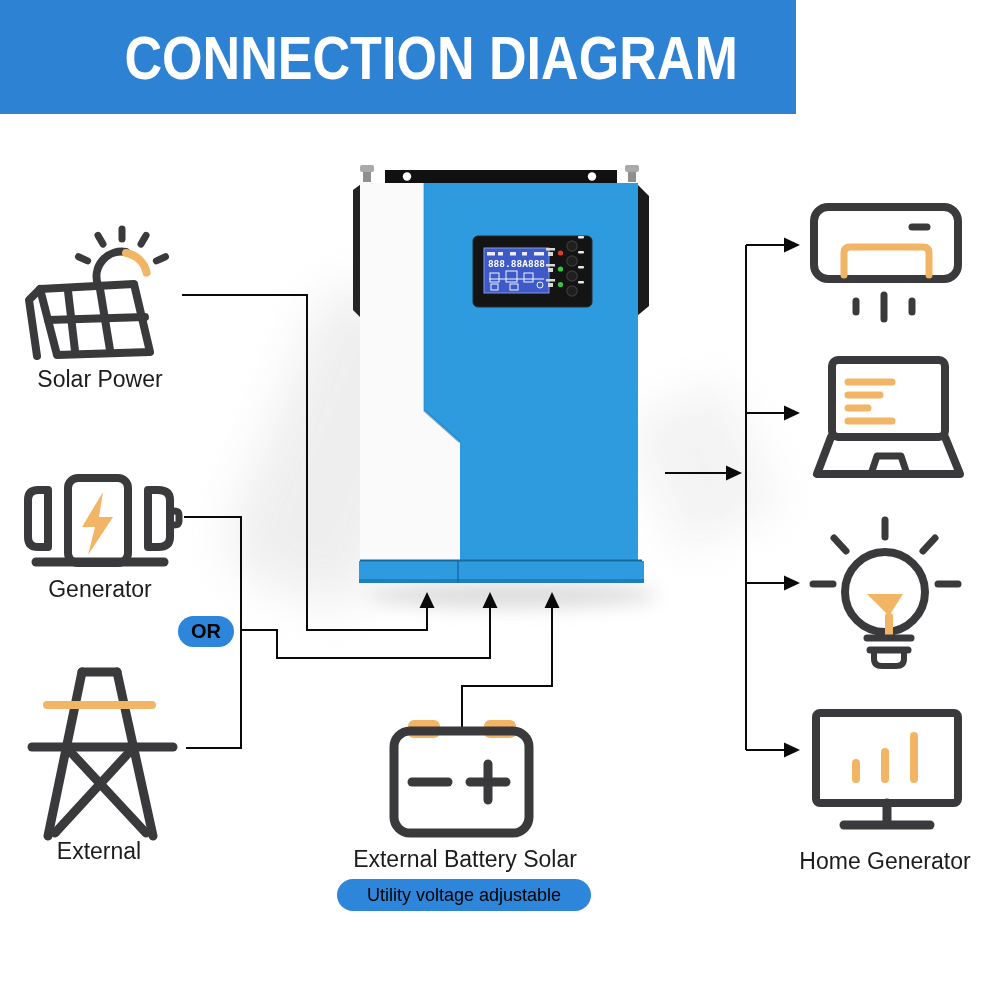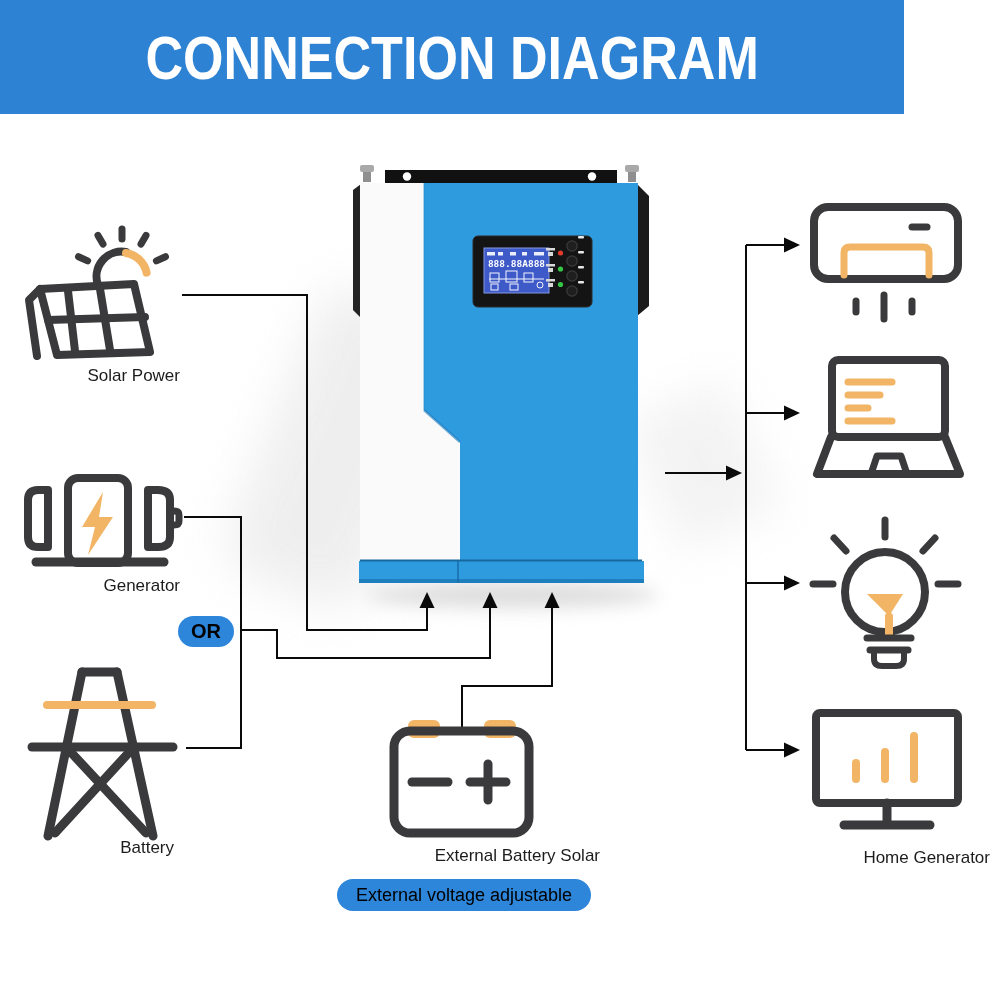--- a/index.html
+++ b/index.html
@@ -12,8 +12,8 @@
   body{background:#fff;font-family:"Liberation Sans",sans-serif}
   .canvas{position:relative;width:1000px;height:1000px;background:#fff;overflow:hidden}
 
-  .banner{position:absolute;left:0;top:0;width:904px;height:114px;
-    background:var(--banner-blue,#2E82D4);display:flex;align-items:center;justify-content:center}
+  .banner{position:absolute;left:0;top:0;width:796px;height:114px;
+    background:var(--banner-blue,#2E82D4);display:flex;align-items:center;justify-content:flex-end}
   .banner-title{color:#fff;font-size:62px;font-weight:bold;white-space:nowrap;
     transform:scaleX(.84);transform-origin:center;letter-spacing:0px}
 

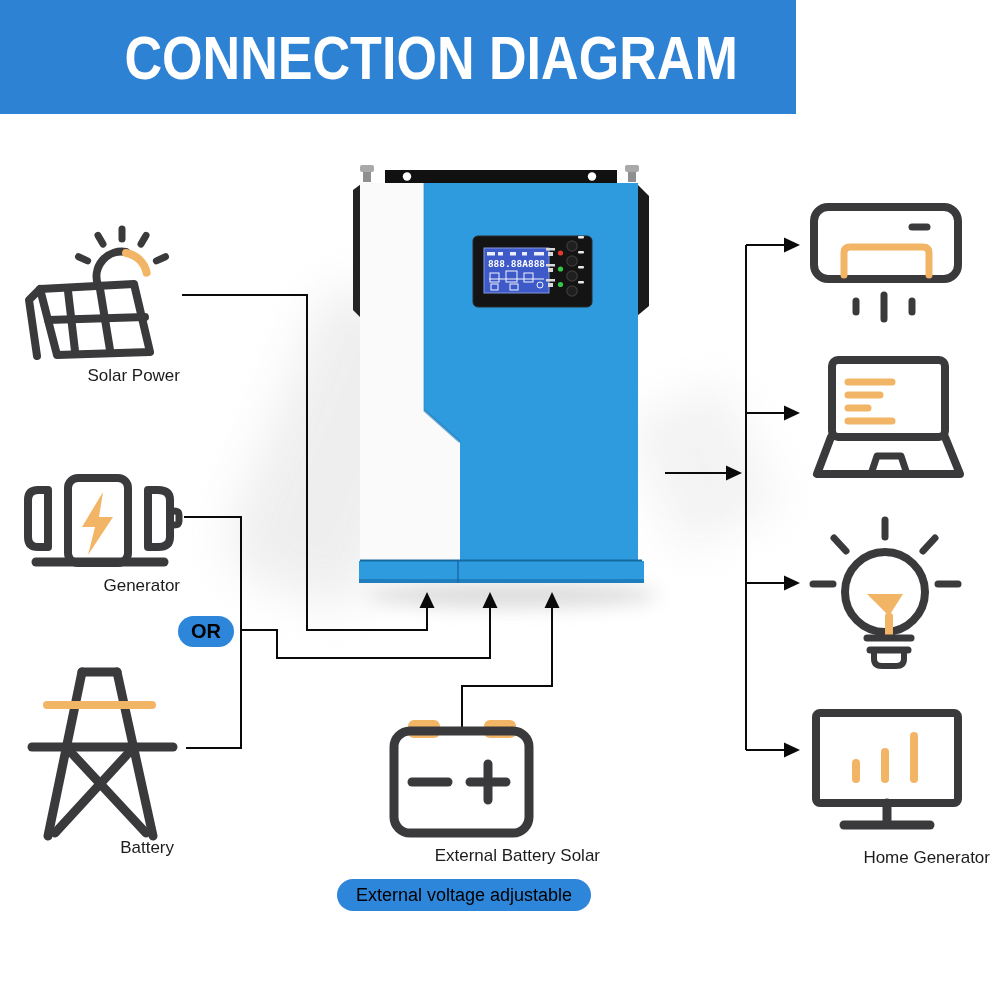--- a/index.html
+++ b/index.html
@@ -26,8 +26,8 @@
   .sh-bottom{left:366px;top:582px;width:292px;height:26px;background:#d9d9d9;
     filter:blur(9px);border-radius:50%;opacity:.9}
 
-  .label{position:absolute;color:var(--label-color,#1C1C1C);font-size:17px;
-    text-align:right;white-space:nowrap}
+  .label{position:absolute;color:var(--label-color,#1C1C1C);font-size:23px;
+    text-align:center;white-space:nowrap}
   .pill{position:absolute;background:var(--pill-blue,#2E86DB);color:#000000;
     display:flex;align-items:center;justify-content:center;border-radius:17px;white-space:nowrap}
   .pill-or{left:178px;top:616px;width:56px;height:31px;font-size:20px;font-weight:bold;z-index:6}

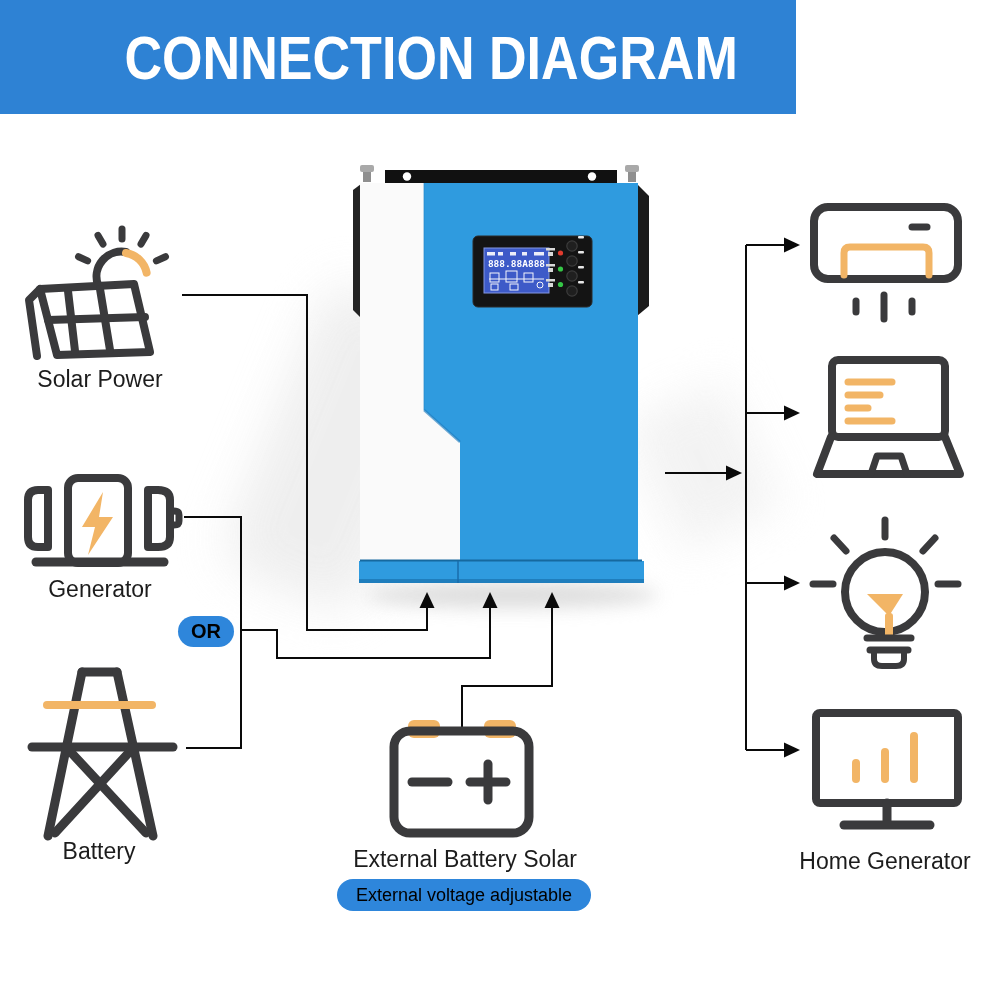--- a/index.html
+++ b/index.html
@@ -243,7 +243,7 @@
 
   <div class="label z3" style="left:20px;top:366px;width:160px">Solar Power</div>
   <div class="label z3" style="left:20px;top:576px;width:160px">Generator</div>
-  <div class="label z3" style="left:24px;top:838px;width:150px">Battery</div>
+  <div class="label z3" style="left:24px;top:838px;width:150px">External</div>
   <div class="label z3" style="left:330px;top:846px;width:270px">External Battery Solar</div>
   <div class="label z3" style="left:780px;top:848px;width:210px">Home Generator</div>
 

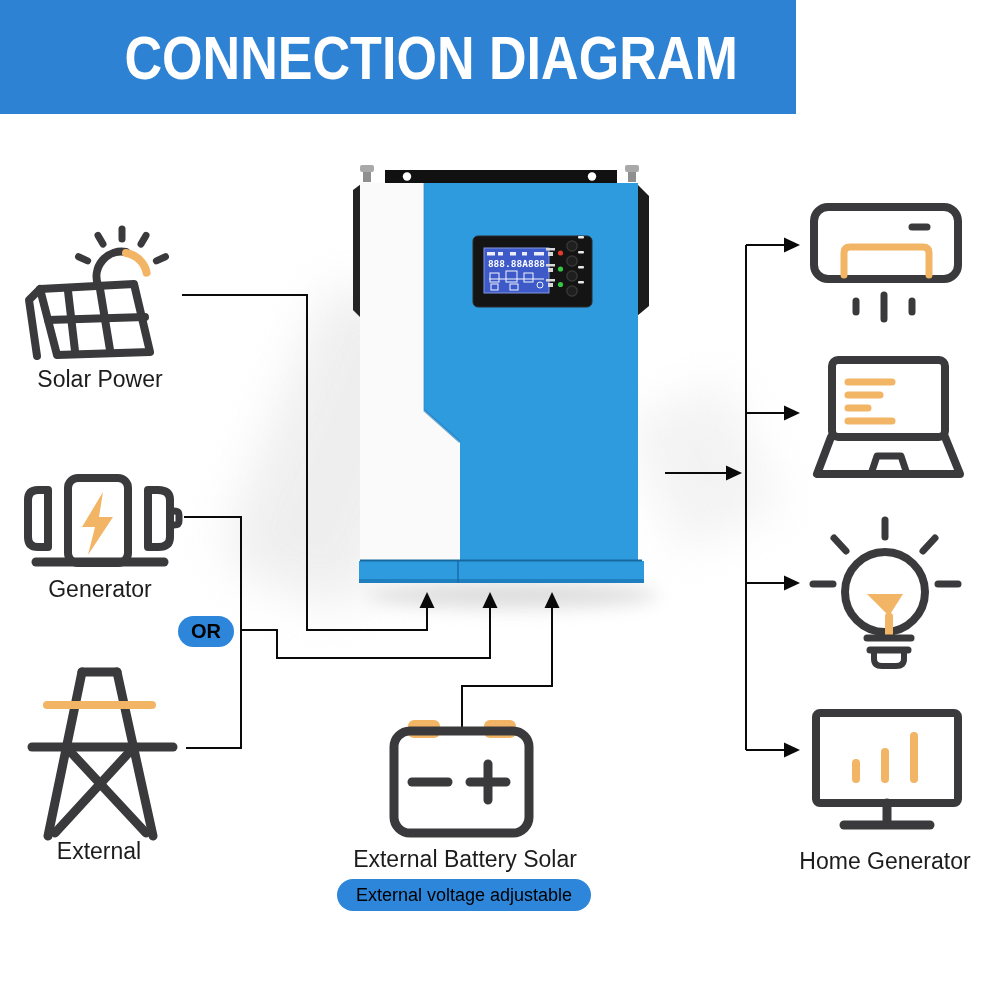--- a/index.html
+++ b/index.html
@@ -248,7 +248,7 @@
   <div class="label z3" style="left:780px;top:848px;width:210px">Home Generator</div>
 
   <div class="pill pill-or">OR</div>
-  <div class="pill pill-charge">External voltage adjustable</div>
+  <div class="pill pill-charge">Utility voltage adjustable</div>
 
 </div>
 

